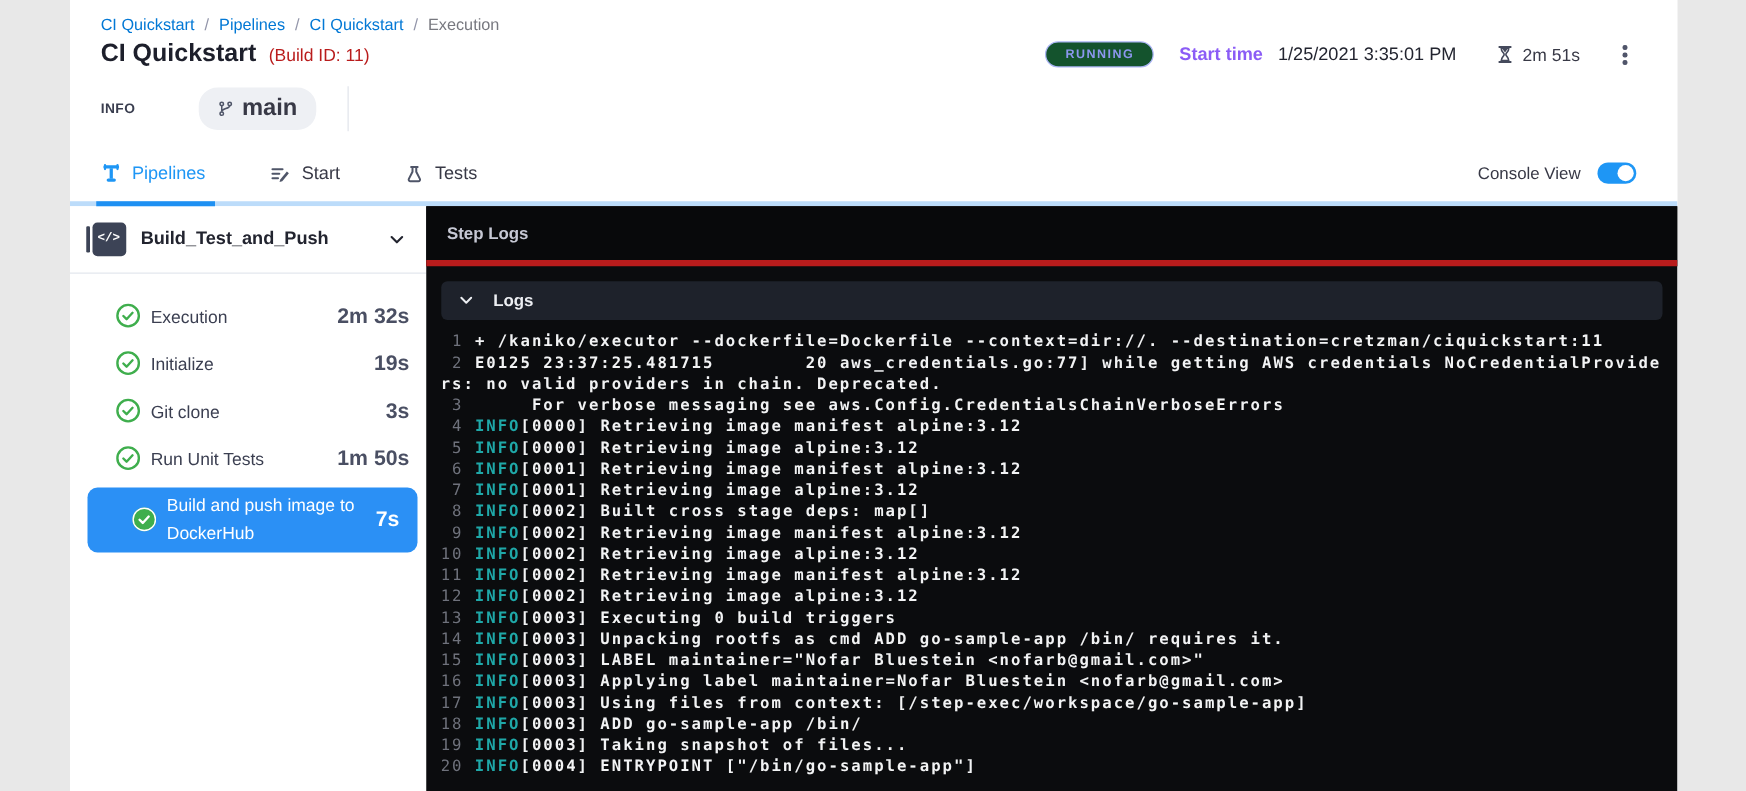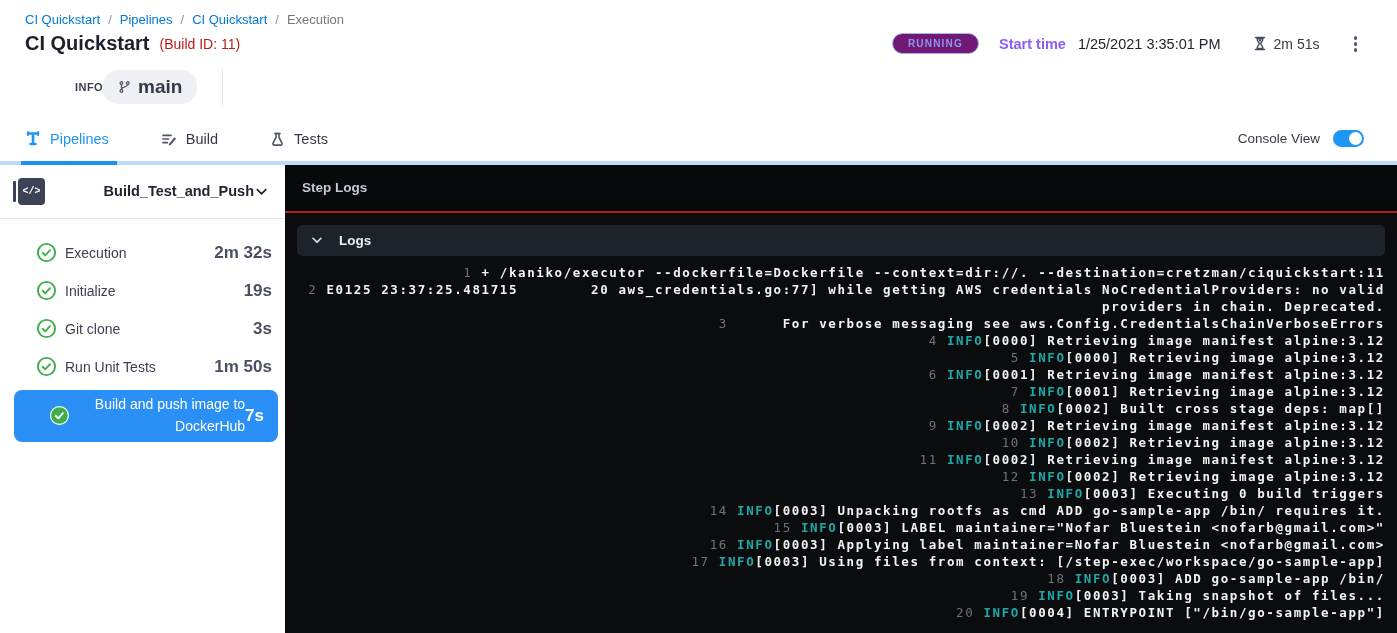--- a/index.html
+++ b/index.html
@@ -5,7 +5,7 @@
   * { box-sizing: border-box; }
   html,body { margin:0; padding:0; background:#e8e8e8; }
   body { font-family:"Liberation Sans", sans-serif; }
-  .app { width:1397px; height:633px; background:#ffffff; overflow:hidden; position:relative; margin:0 auto; display:flex; flex-direction:column;text-align:right; }
+  .app { width:1286px; height:633px; background:#ffffff; overflow:hidden; position:relative; margin:0 auto; display:flex; flex-direction:column; }
 
   
   .breadcrumb { padding:12px 0 0 25px; font-size:13px; display:flex; align-items:center; white-space:nowrap; }

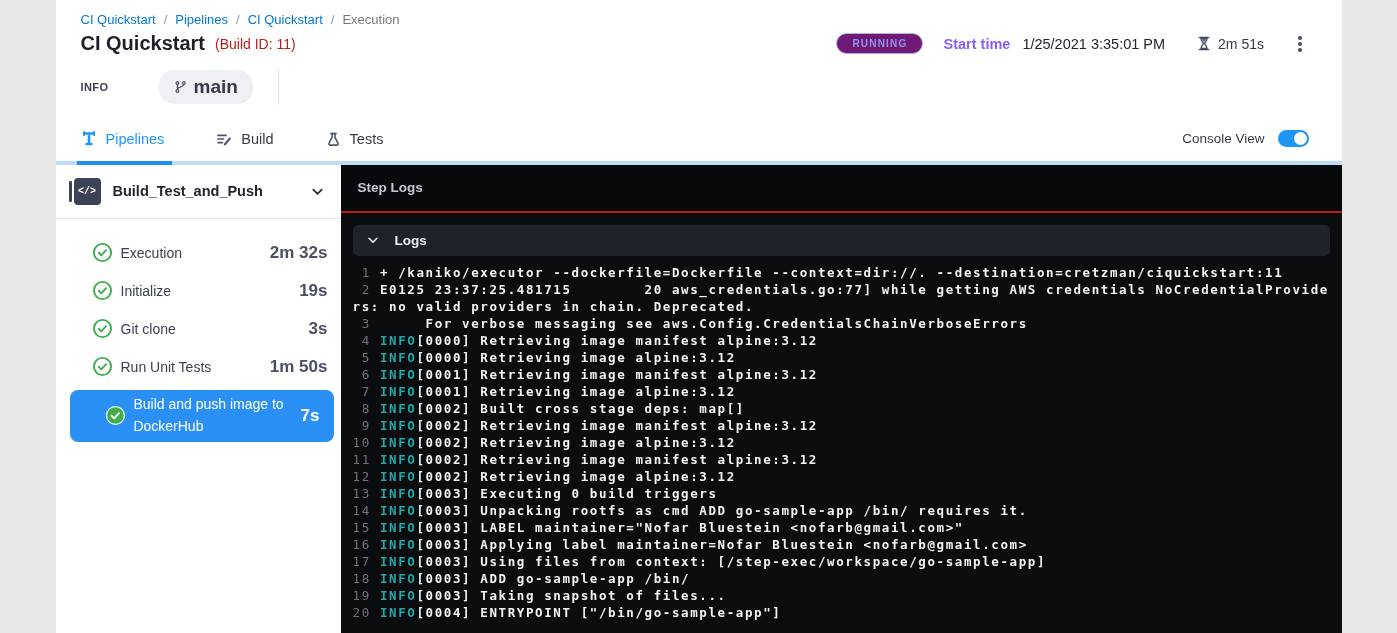--- a/index.html
+++ b/index.html
@@ -17,7 +17,7 @@
   .page-title { font-size:20px; font-weight:700; color:#1d1f2b; margin:0; }
   .build-id { margin-left:10px; font-size:14px; color:#b91c1c; }
   .title-right { margin-left:auto; display:flex; align-items:center; }
-  .status-badge { border:1.5px solid #aab4f4; color:#8c97ee; font-size:10px; font-weight:700; letter-spacing:1.2px; padding:4px 15px; border-radius:13px; background:#701a75; }
+  .status-badge { border:1.5px solid #aab4f4; color:#8c97ee; font-size:10px; font-weight:700; letter-spacing:1.2px; padding:4px 15px; border-radius:13px; background:#14532d; }
   .start-label { margin-left:20px; font-weight:700; color:#8b5cf6; font-size:14.5px; }
   .start-value { margin-left:12px; color:#22242f; font-size:14.5px; }
   .elapsed-wrap { display:flex; align-items:center; margin-left:32px; color:#383946; font-size:14px; }

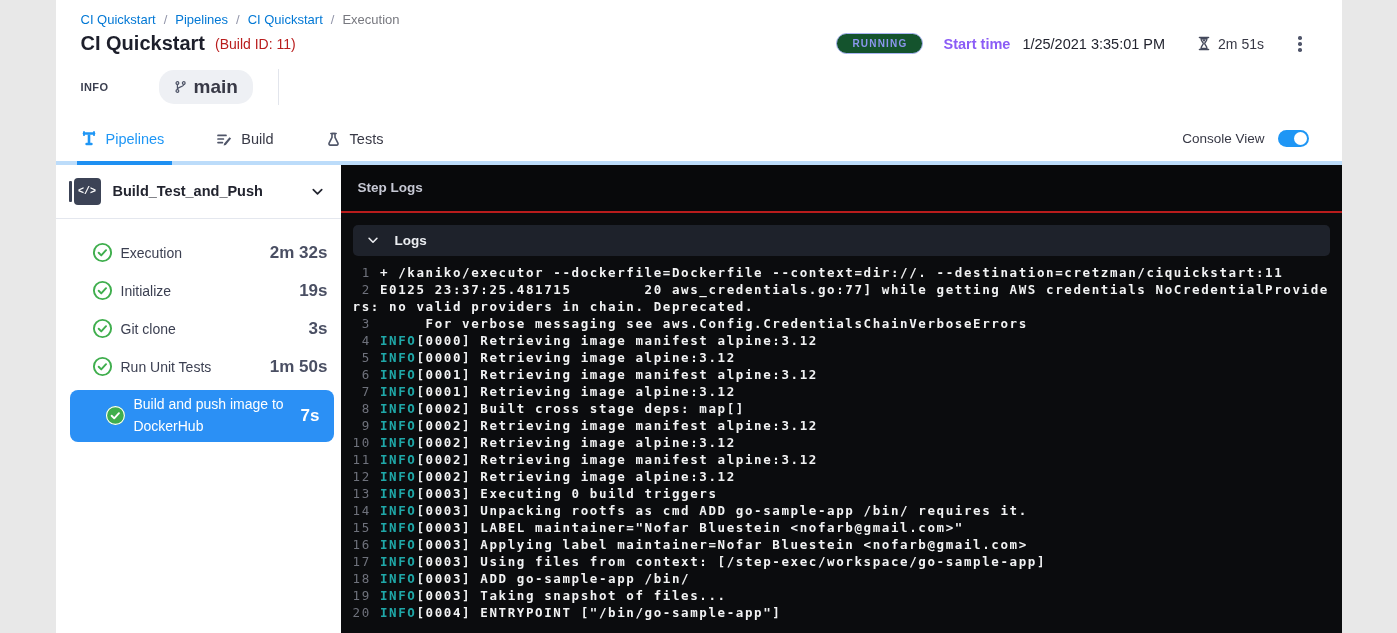--- a/index.html
+++ b/index.html
@@ -133,7 +133,7 @@
         <path d="M2 4.4h8M2 8h5.4M2 11.6h4.4" stroke="#4f5568" stroke-width="1.7" stroke-linecap="round"></path>
         <path d="M8.2 12.6l5.3-6.4 1.6 1.3-5.3 6.4-2.2.6z" fill="#4f5568"></path>
       </svg>
-      <span>Build</span>
+      <span>Start</span>
     </div>
     <div class="tab">
       <svg width="15" height="16" viewBox="0 0 16 16">

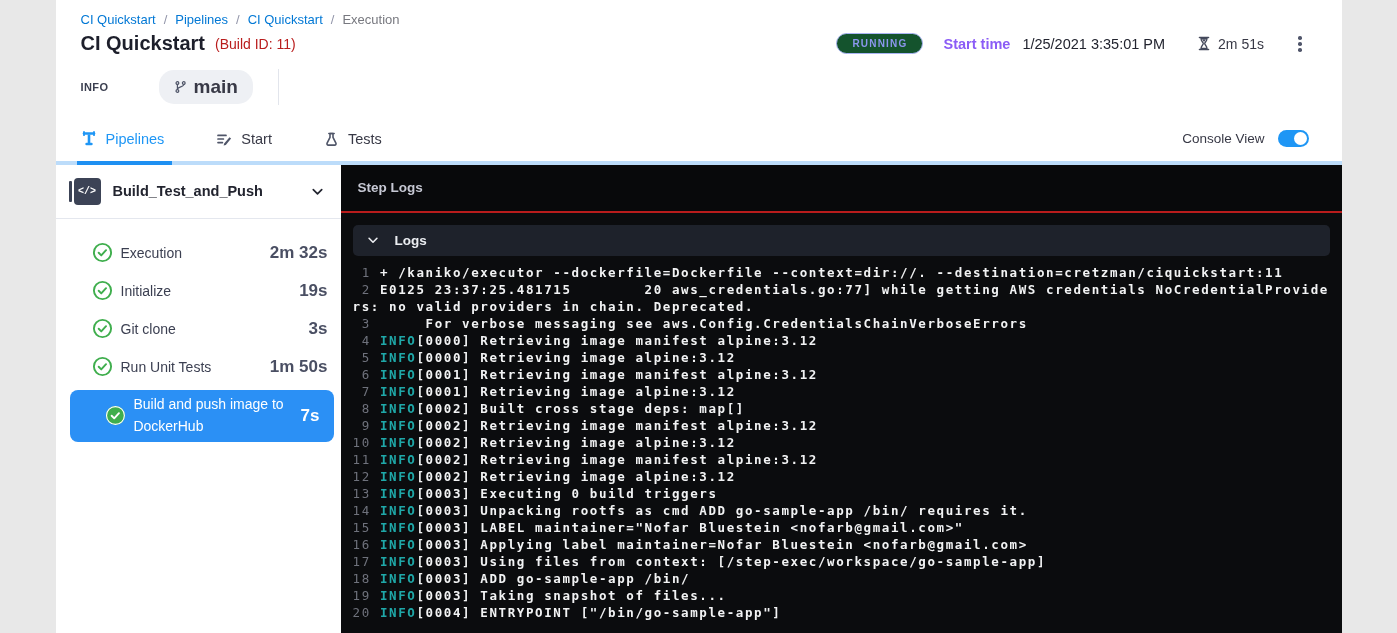--- a/index.html
+++ b/index.html
@@ -58,7 +58,7 @@
 
   
   .logpanel { flex:1; min-width:0; background:#0b0c0e; display:flex; flex-direction:column; }
-  .logpanel-header { height:48px; display:flex; align-items:center; padding-left:17px; color:#c6c8d4; font-size:13.5px; font-weight:700; border-bottom:2px solid #b91c1c; background:#08090b; flex-shrink:0; }
+  .logpanel-header { height:48px; display:flex; align-items:center; padding-left:17px; color:#c6c8d4; font-size:13.5px; font-weight:700; border-bottom:5px solid #b91c1c; background:#08090b; flex-shrink:0; }
   .logs-strip { margin:12px 12px 0 12px; height:31px; background:#1e222b; border-radius:5px; display:flex; align-items:center; color:#eceef2; font-size:13.5px; flex-shrink:0; cursor:pointer;font-weight:bold; }
   .logs-strip svg { margin-left:13px; }
   .logs-strip .logs-label { margin-left:15px; }

